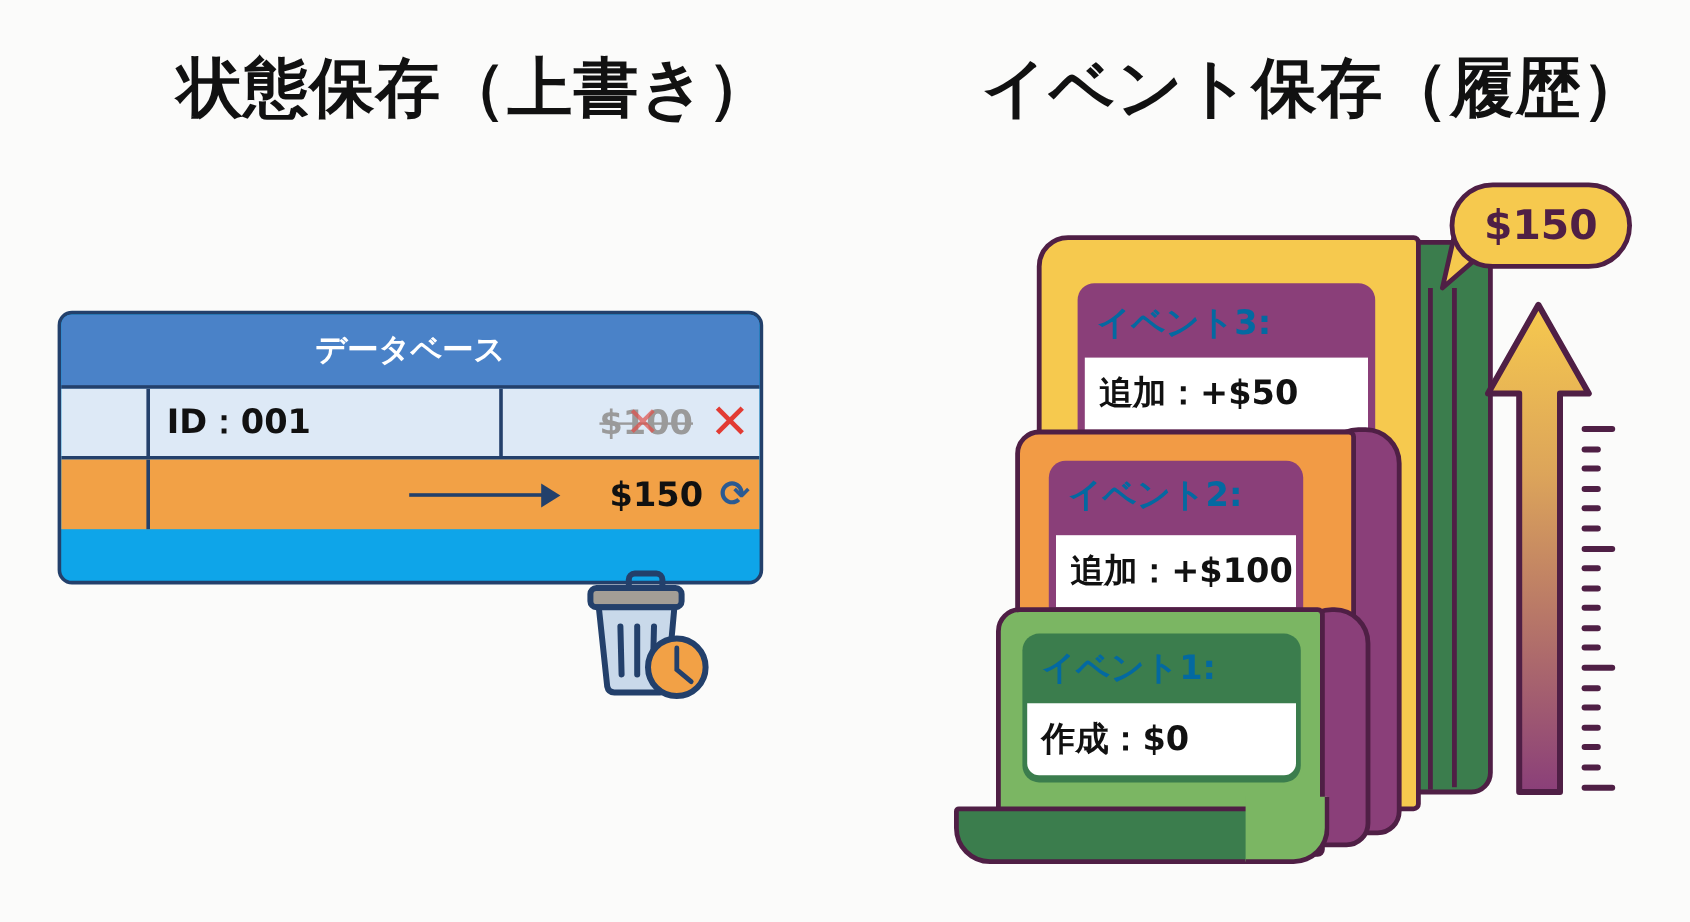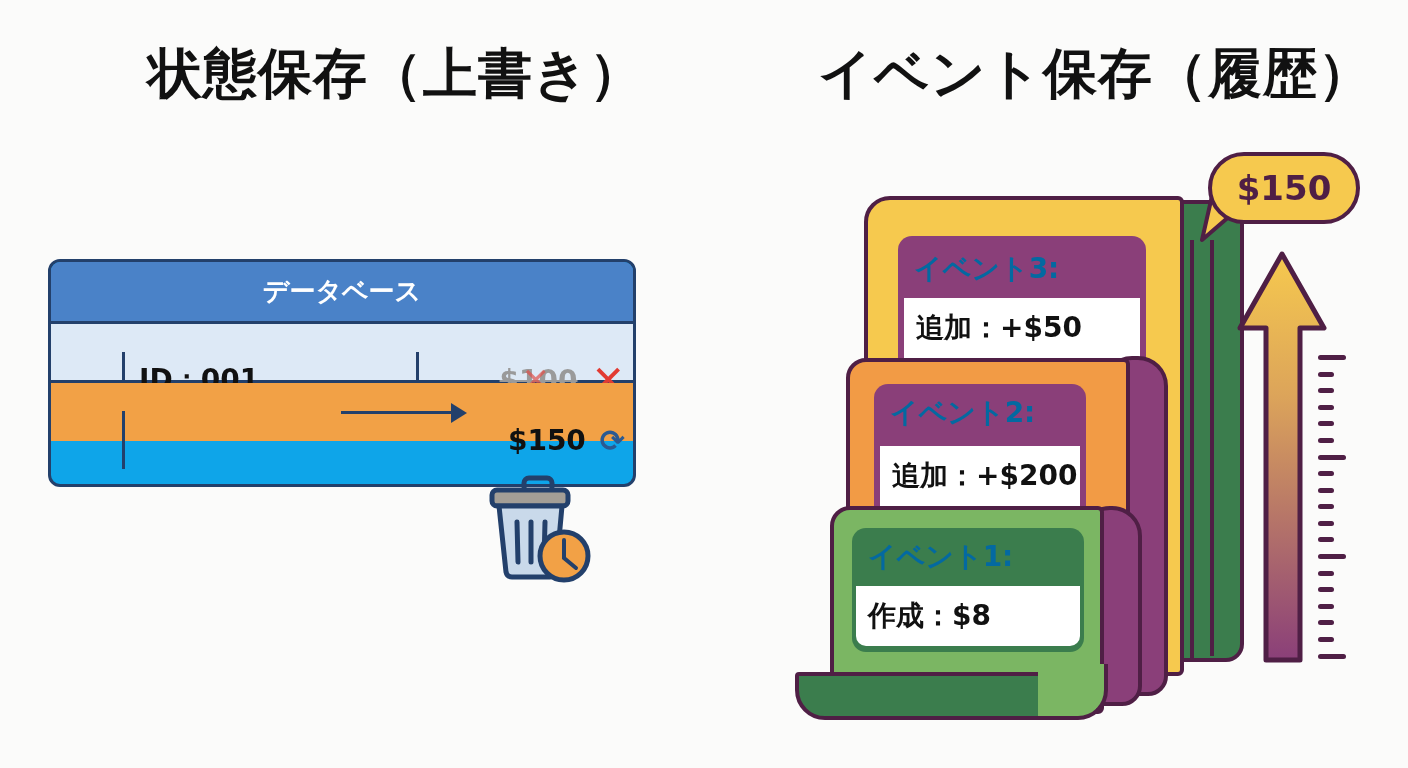--- a/index.html
+++ b/index.html
@@ -29,7 +29,7 @@
   .db-row { position:relative; height:57px; display:flex; box-sizing:border-box; }
   .db-row.r1 { background:#dde9f6; border-bottom:3px solid #23406b; height:59px; }
   .db-row.r2 { background:#f2a146; height:58px; }
-  .cell { box-sizing:border-box; height:100%; display:flex; align-items:center; font-weight:bold; font-size:28px; color:#111;margin-top:28px; }
+  .cell { box-sizing:border-box; height:100%; display:flex; align-items:center; font-weight:bold; font-size:28px; color:#111; }
   .c0 { width:74px; border-right:3px solid #23406b; }
   .c1 { width:294px; border-right:3px solid #23406b; padding-left:14px; }
   .c2 { flex:1; justify-content:flex-end; padding-right:8px; gap:14px; }

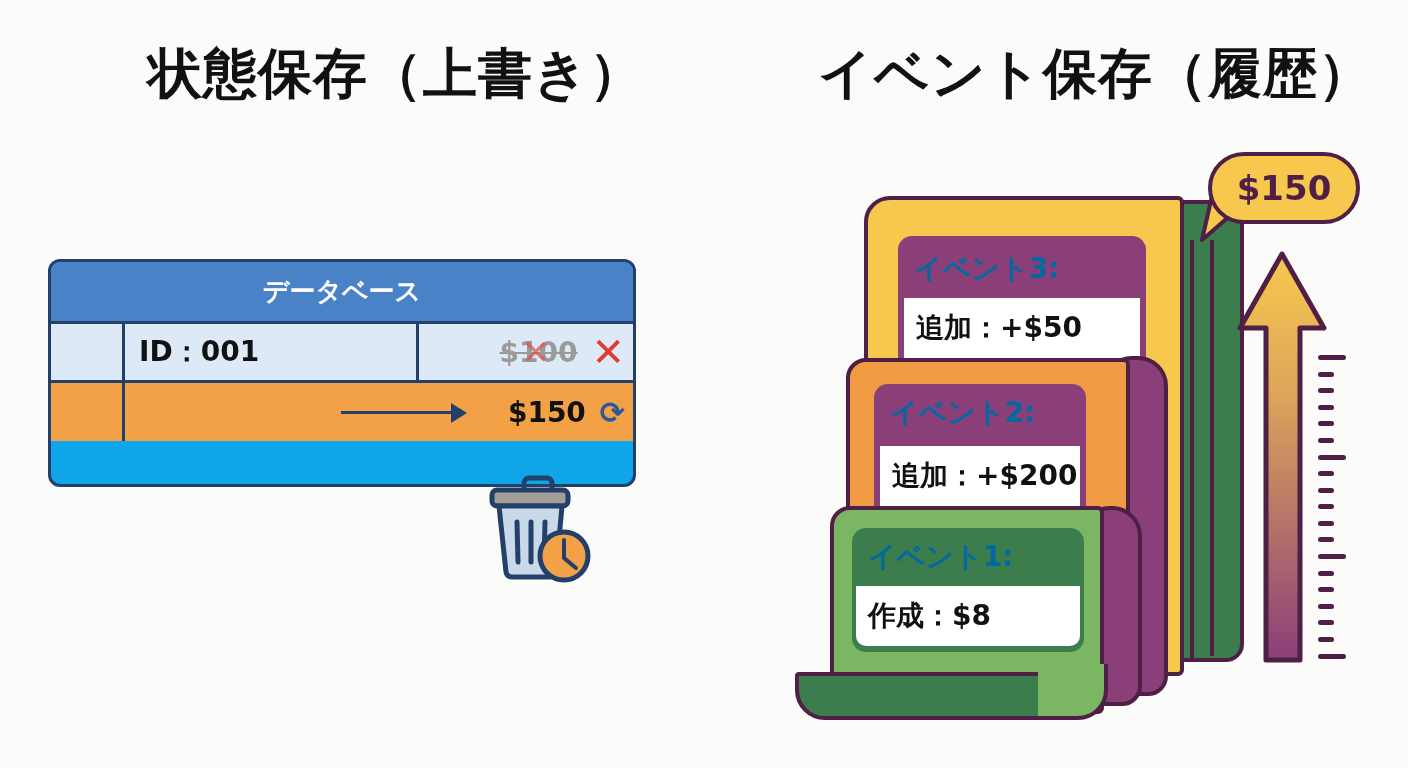--- a/index.html
+++ b/index.html
@@ -114,7 +114,7 @@
 <div class="abs" style="left:846px;top:358px;width:284px;height:340px;background:#f29b45;border:4px solid #4f1f45;border-radius:20px 6px 6px 6px;"></div>
 <div class="abs" style="left:874px;top:384px;width:212px;height:140px;background:#8a3f79;border-radius:14px 14px 0 0;"></div>
 <div class="ev-label" style="left:890px;top:394px;">イベント2:</div>
-<div class="ev-box" style="left:880px;top:446px;width:200px;height:60px;">追加：+$200</div>
+<div class="ev-box" style="left:880px;top:446px;width:200px;height:60px;">追加：+$100</div>
 
 <div class="abs" style="left:1080px;top:506px;width:62px;height:200px;background:#8a3f79;border:4px solid #4f1f45;border-radius:30px 30px 20px 20px;"></div>
 

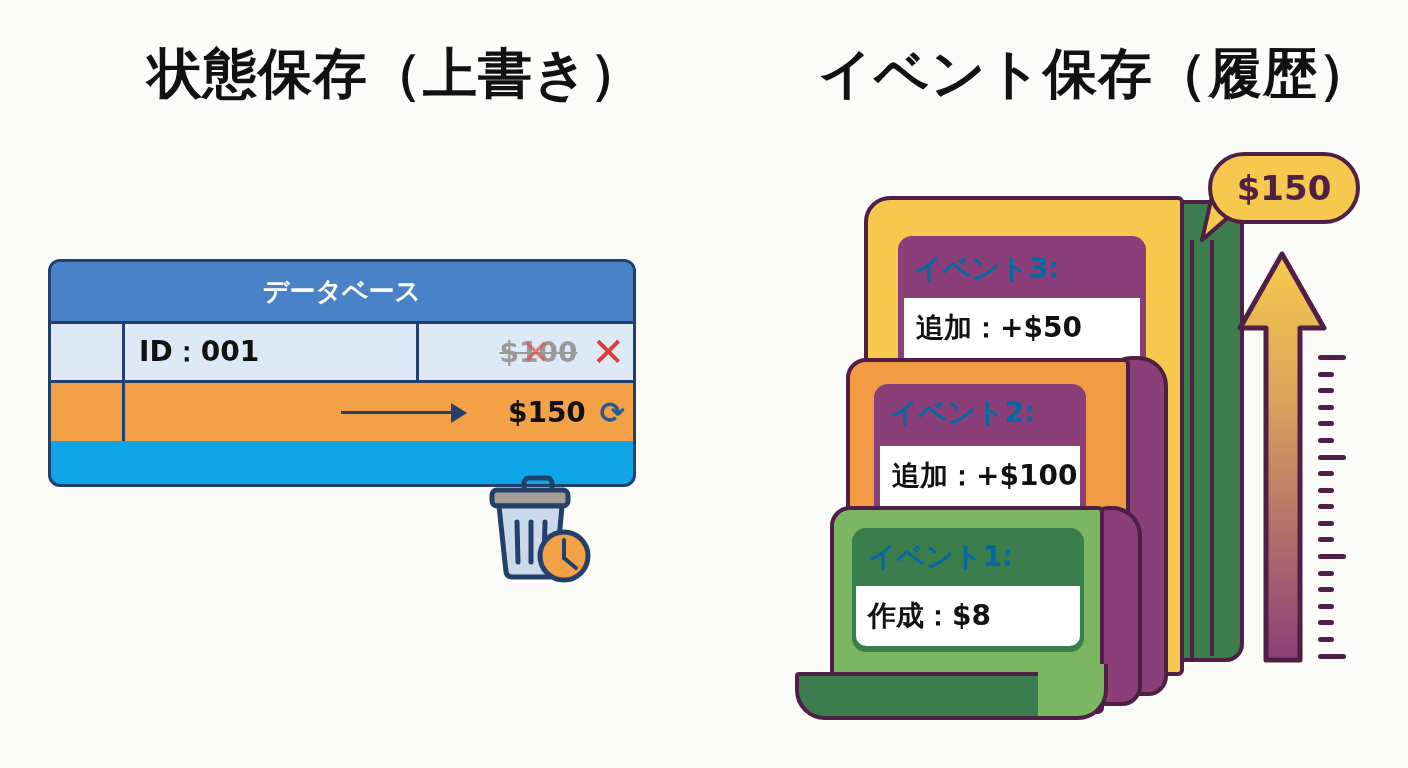--- a/index.html
+++ b/index.html
@@ -121,7 +121,7 @@
 <div class="abs" style="left:830px;top:506px;width:274px;height:208px;background:#7bb663;border:4px solid #4f1f45;border-radius:20px 6px 6px 6px;"></div>
 <div class="abs" style="left:852px;top:528px;width:232px;height:124px;background:#3b7d4d;border-radius:14px;"></div>
 <div class="ev-label" style="left:868px;top:538px;">イベント1:</div>
-<div class="ev-box" style="left:856px;top:586px;width:224px;height:60px;border-radius:0 0 10px 10px;">作成：$8</div>
+<div class="ev-box" style="left:856px;top:586px;width:224px;height:60px;border-radius:0 0 10px 10px;">作成：$0</div>
 
 <div class="abs" style="left:795px;top:672px;width:270px;height:48px;background:#3b7d4d;border:4px solid #4f1f45;border-radius:4px 4px 6px 30px;"></div>
 <div class="abs" style="left:1038px;top:664px;width:70px;height:56px;background:#7bb663;border:4px solid #4f1f45;border-top:none;border-left:none;border-radius:0 0 30px 0;"></div>

